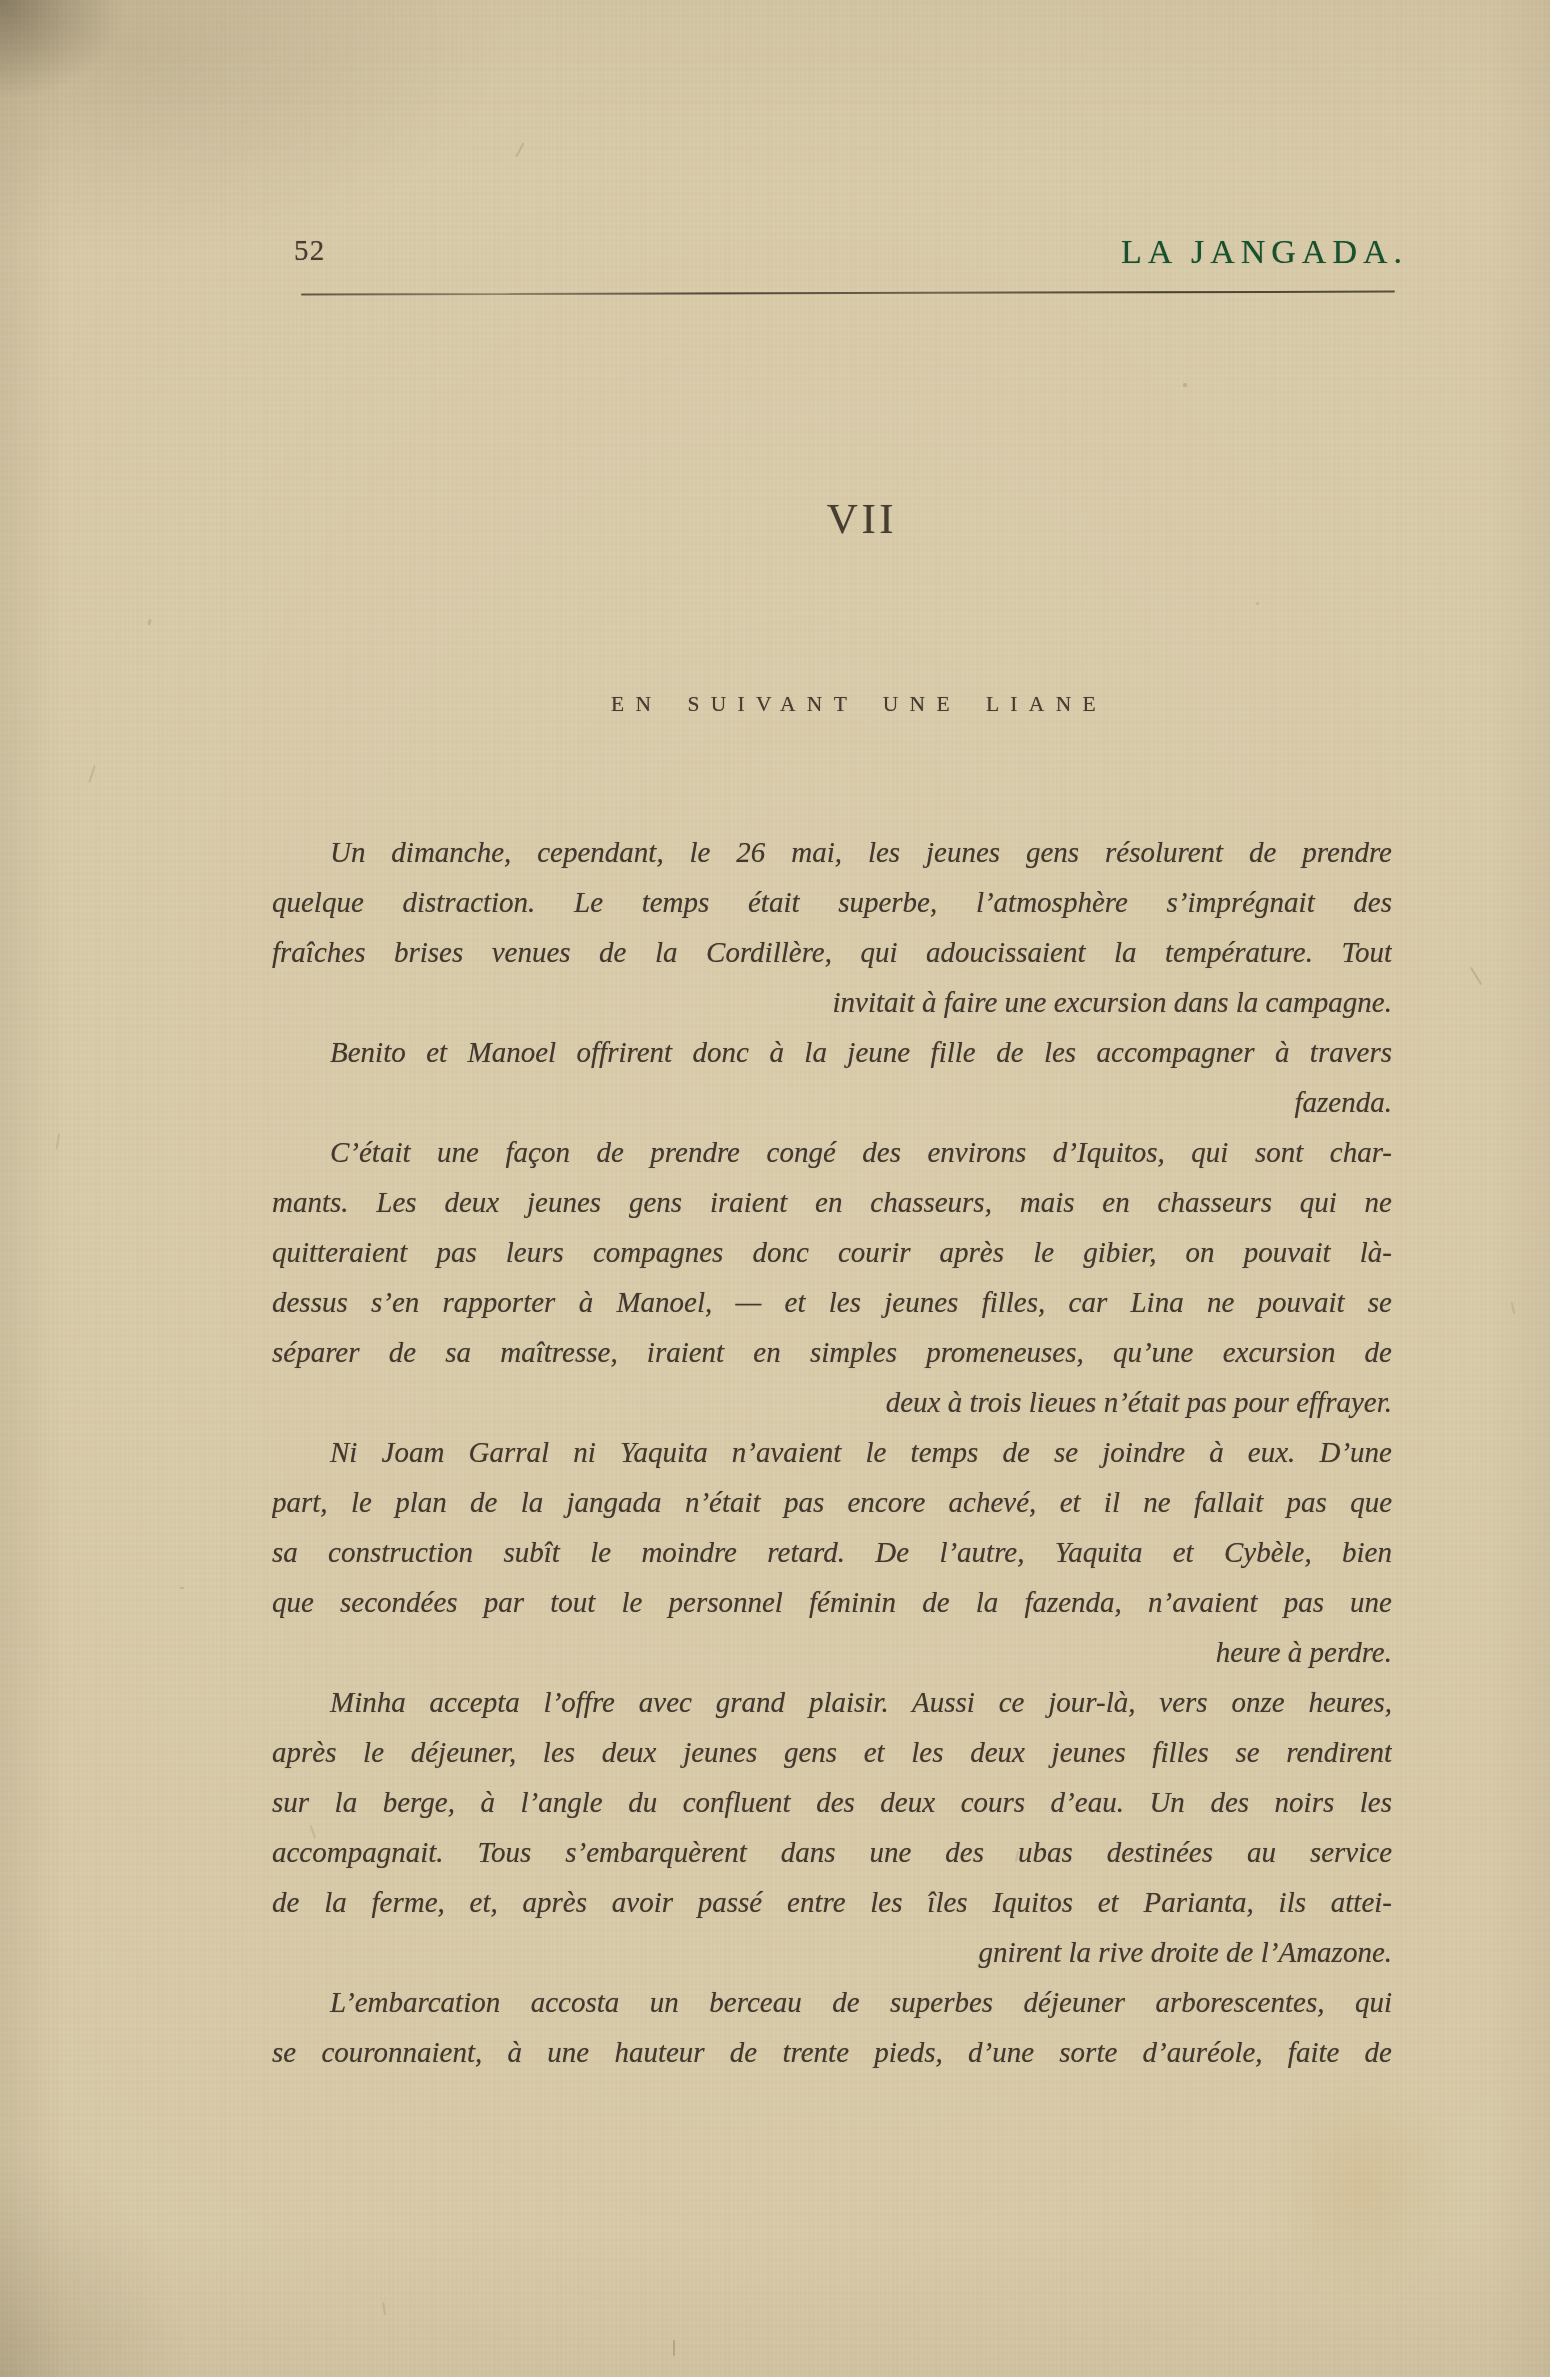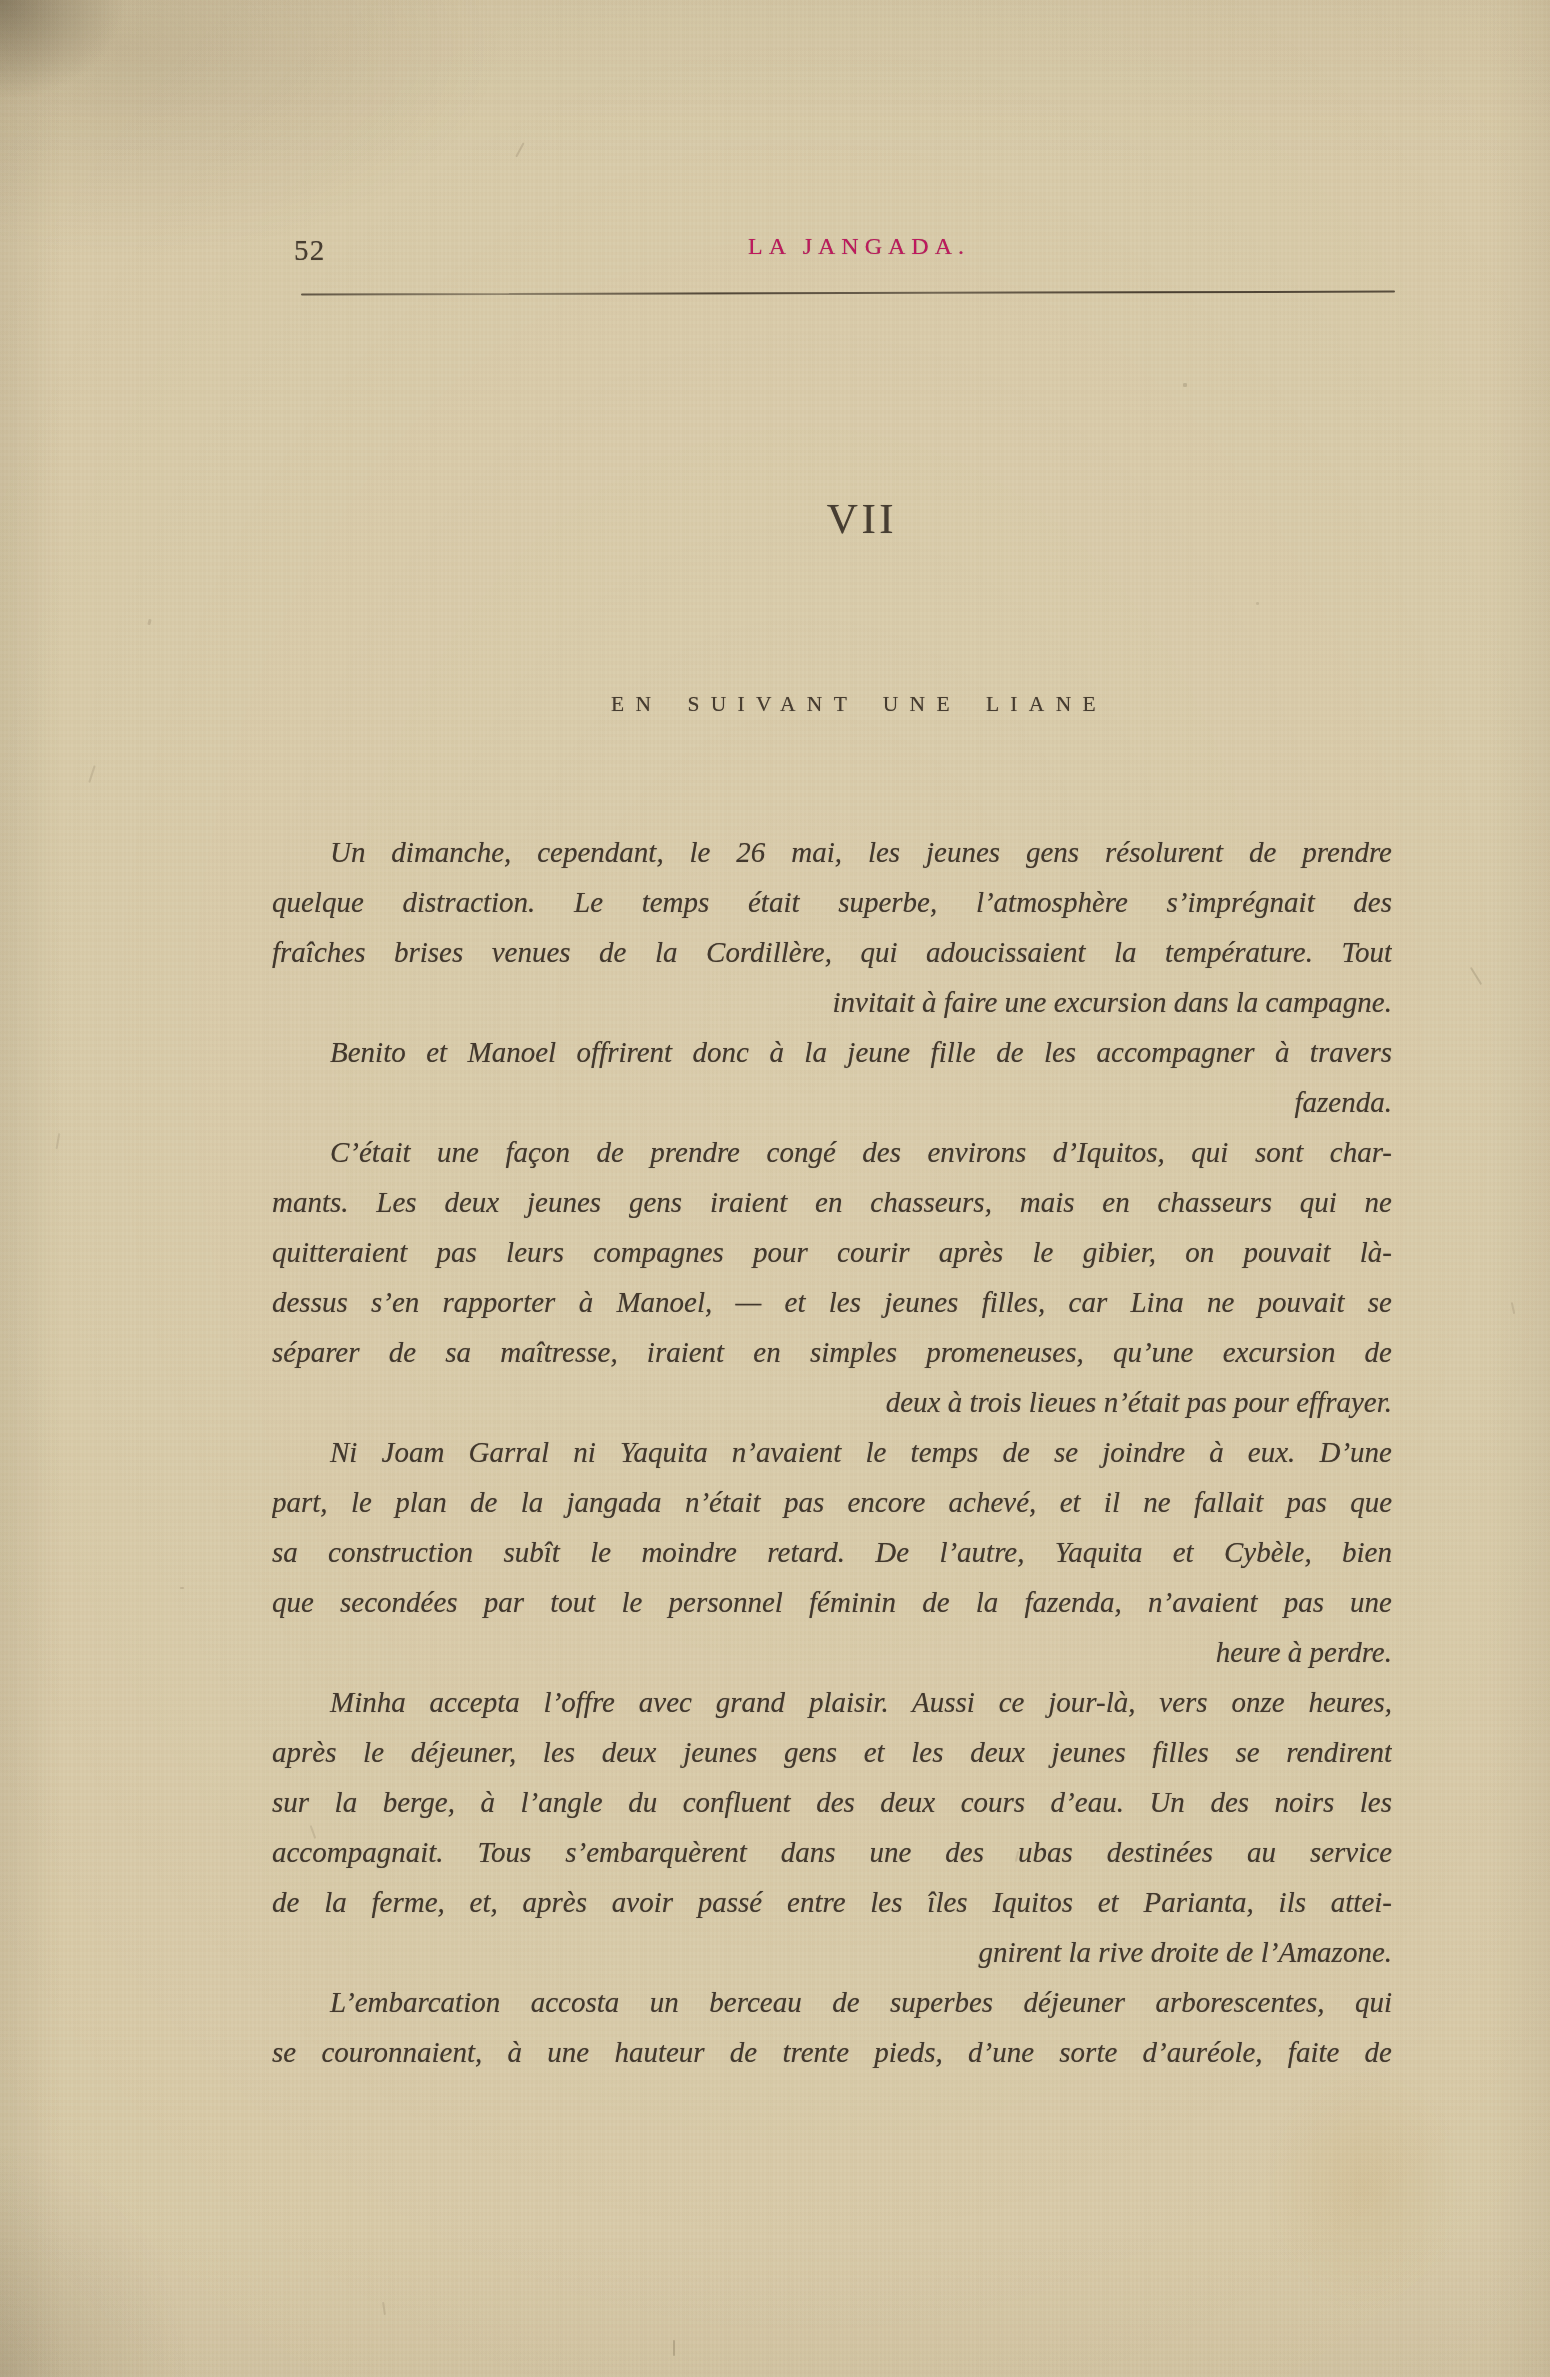--- a/index.html
+++ b/index.html
@@ -28,7 +28,7 @@
   }
   .running-title{
     position:absolute; left:310px; top:233px; width:1098px;
-    text-align:center; font-size:24px; letter-spacing:6px; color:#be185d;
+    text-align:right; font-size:34px; letter-spacing:6px; color:#14532d;
   }
   .header-rule{
     position:absolute; left:301px; top:292px; width:1094px; height:2.4px;

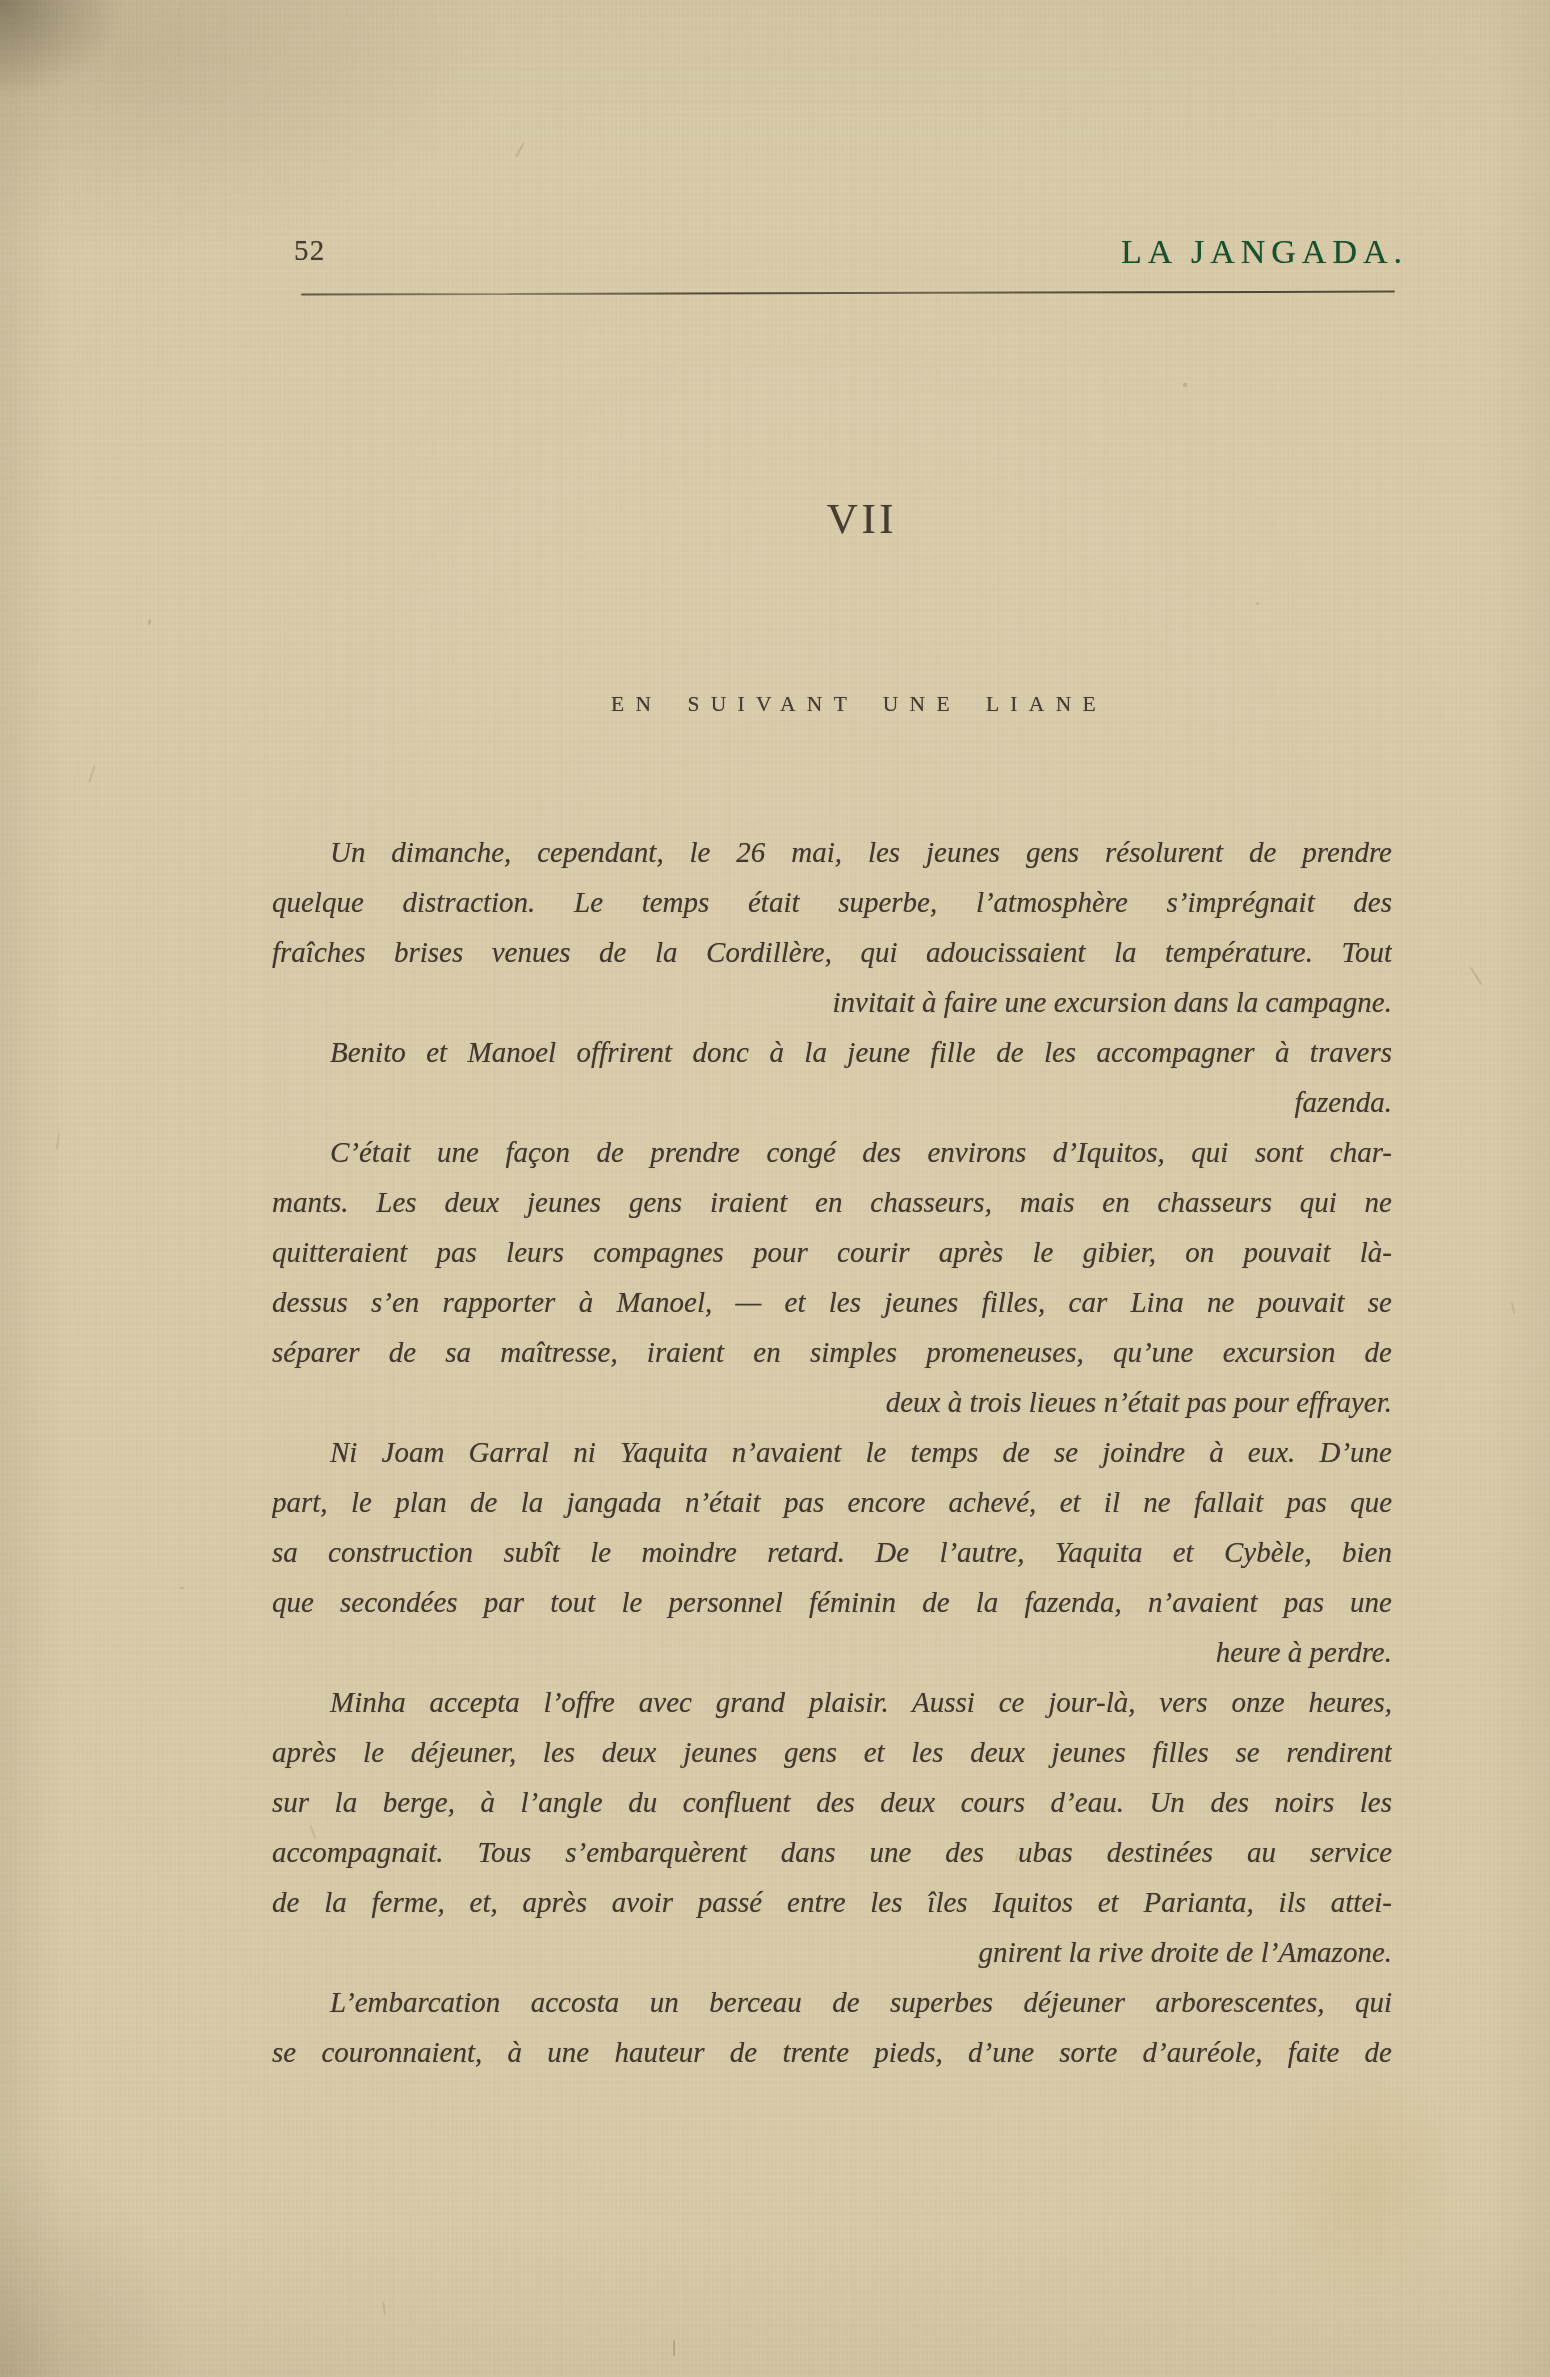--- a/index.html
+++ b/index.html
@@ -92,7 +92,7 @@
   <div>
     <div class="line first">C’était une façon de prendre congé des environs d’Iquitos, qui sont char-</div>
     <div class="line">mants. Les deux jeunes gens iraient en chasseurs, mais en chasseurs qui ne</div>
-    <div class="line">quitteraient pas leurs compagnes pour courir après le gibier, on pouvait là-</div>
+    <div class="line">quitteraient pas leurs compagnes donc courir après le gibier, on pouvait là-</div>
     <div class="line">dessus s’en rapporter à Manoel, — et les jeunes filles, car Lina ne pouvait se</div>
     <div class="line">séparer de sa maîtresse, iraient en simples promeneuses, qu’une excursion de</div>
     <div class="line last">deux à trois lieues n’était pas pour effrayer.</div>

